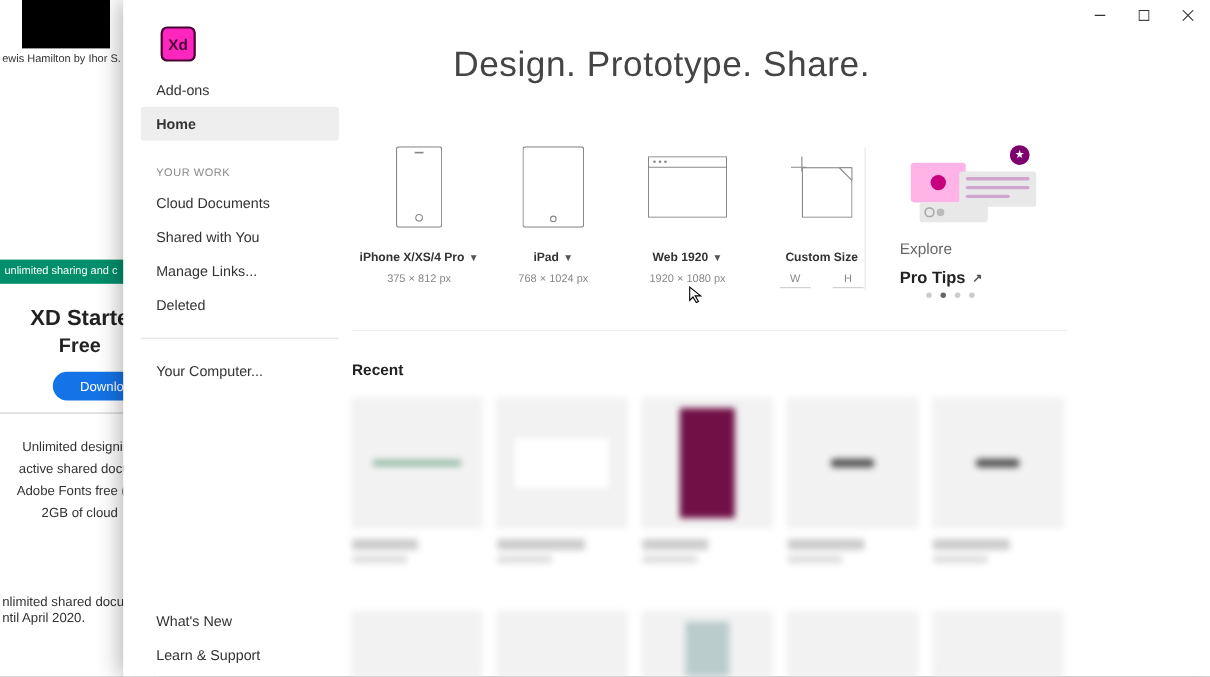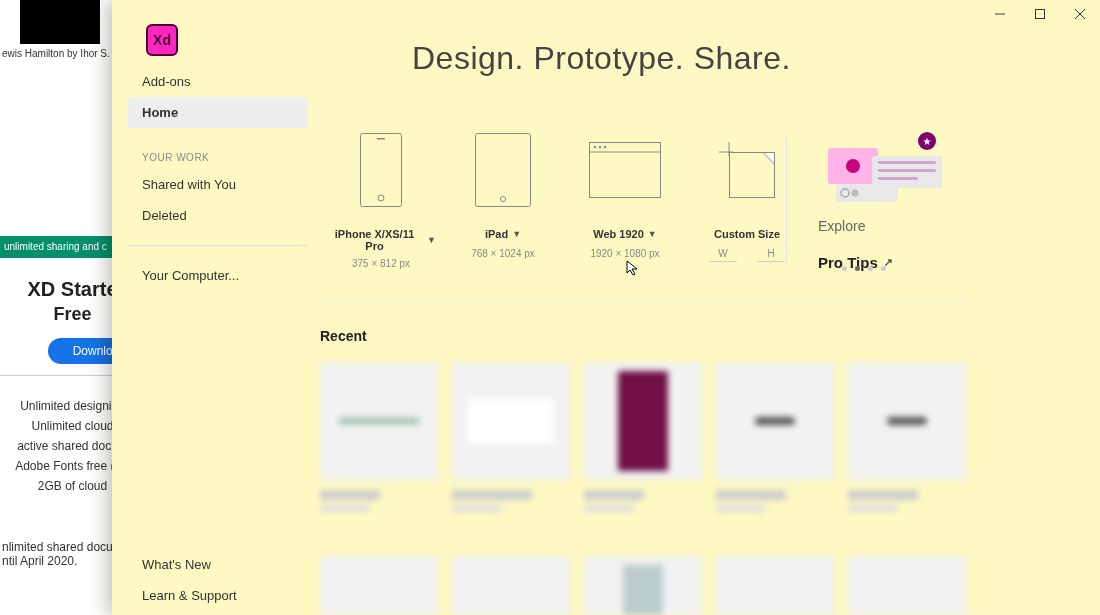--- a/index.html
+++ b/index.html
@@ -18,7 +18,7 @@
   .bg-footer { position: absolute; left: 0; top: 540px; width: 145px; font-size: 12px; color: #333; padding-left: 2px; }
 
   
-  .window { position: absolute; left: 112px; top: 0; width: 988px; height: 615px; background: #fef9c3; box-shadow: -3px 0 20px rgba(0,0,0,0.3); }
+  .window { position: absolute; left: 112px; top: 0; width: 988px; height: 615px; background: #ffffff; box-shadow: -3px 0 20px rgba(0,0,0,0.3); }
   .titlebar { position: absolute; right: 0; top: 0; height: 32px; display: flex; }
   .title-btn { width: 40px; height: 28px; display: flex; align-items: center; justify-content: center; color: #333; font-size: 12px; cursor: pointer; }
 

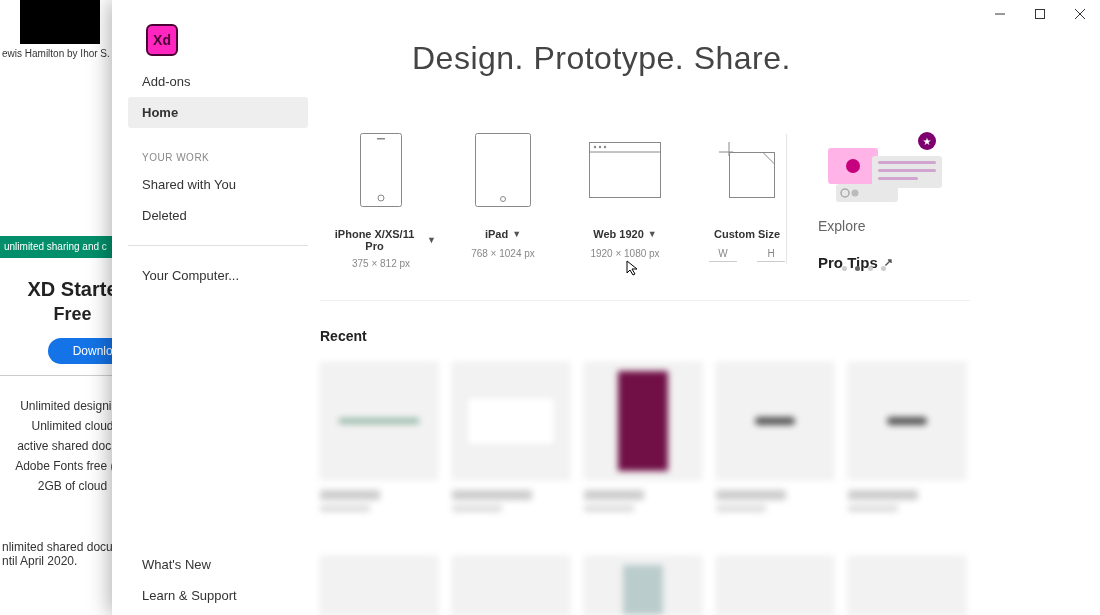--- a/index.html
+++ b/index.html
@@ -130,6 +130,7 @@
     <div class="sidebar-item">Add-ons</div>
     <div class="sidebar-item active">Home</div>
     <div class="sidebar-heading">YOUR WORK</div>
+    <div class="sidebar-item">Cloud Documents</div>
     <div class="sidebar-item">Shared with You</div>
     <div class="sidebar-item">Deleted</div>
     <div class="sidebar-sep"></div>

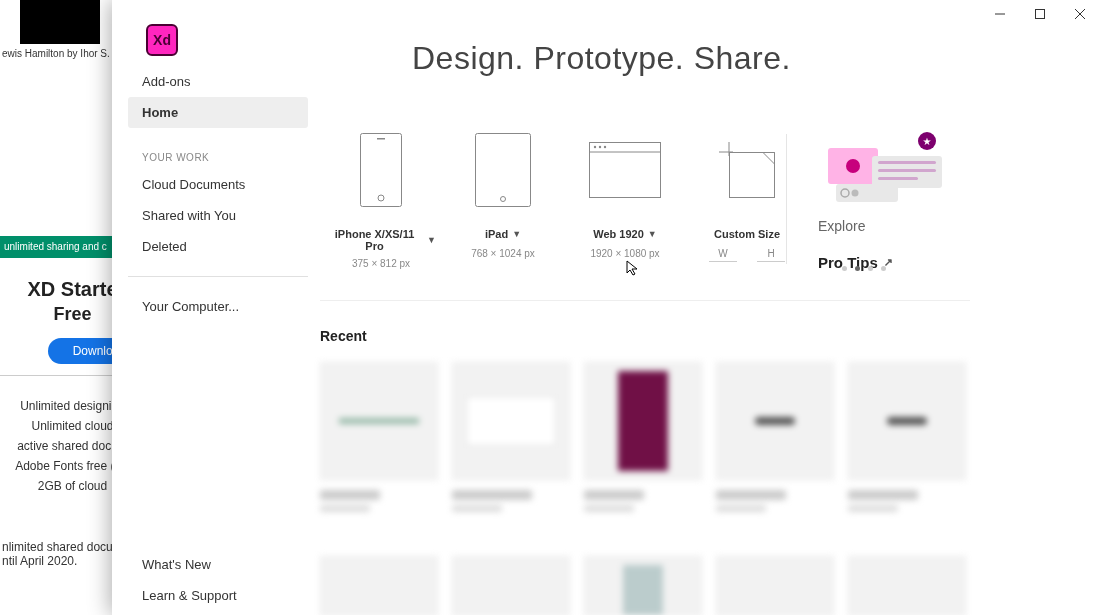--- a/index.html
+++ b/index.html
@@ -155,7 +155,7 @@
           </svg>
       </div>
       <div class="preset-label">
-          <span>iPhone X/XS/11 Pro</span>
+          <span>iPhone X/XS/4 Pro</span>
           <span class="chev">▼</span>
         </div>
       <div class="preset-dim">375 × 812 px</div>

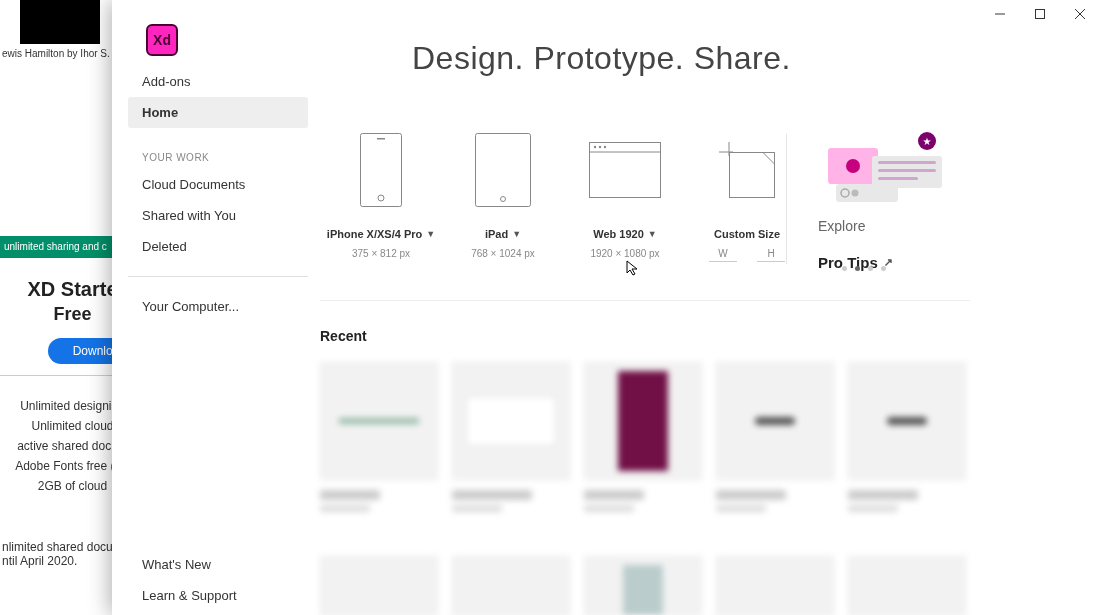--- a/index.html
+++ b/index.html
@@ -132,6 +132,7 @@
     <div class="sidebar-heading">YOUR WORK</div>
     <div class="sidebar-item">Cloud Documents</div>
     <div class="sidebar-item">Shared with You</div>
+    <div class="sidebar-item">Manage Links...</div>
     <div class="sidebar-item">Deleted</div>
     <div class="sidebar-sep"></div>
     <div class="sidebar-item">Your Computer...</div>

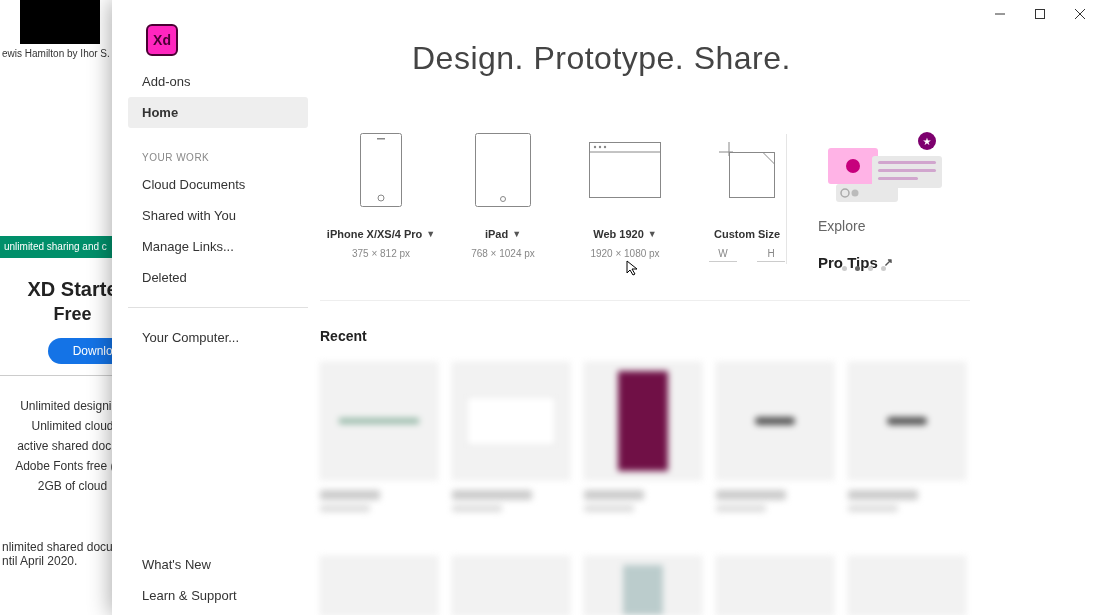--- a/index.html
+++ b/index.html
@@ -57,7 +57,7 @@
   .tips-extra { position: absolute; left: 18px; top: 50px; width: 62px; height: 18px; background: #e8e8e8; border-radius: 3px; }
   .tips-star { position: absolute; right: 12px; top: -2px; width: 18px; height: 18px; background: #7d006e; border-radius: 50%; color: #fff; font-size: 10px; display:flex; align-items:center; justify-content:center; }
   .tips-explore { font-size: 14px; color: #666; margin-top: 12px; }
-  .tips-title { font-size: 15px; font-weight: 600; color: #222; margin-top: 20px; display:inline-flex; align-items:center; gap:6px;}
+  .tips-title { font-size: 15px; font-weight: 600; color: #222; margin-top: 10px; display:inline-flex; align-items:center; gap:6px;}
   .ext-icon { font-size: 11px; color: #555; }
   .dots { position: absolute; left: 730px; top: 266px; display: flex; gap: 8px; }
   .dot { width: 5px; height: 5px; border-radius: 50%; background: #ccc; }

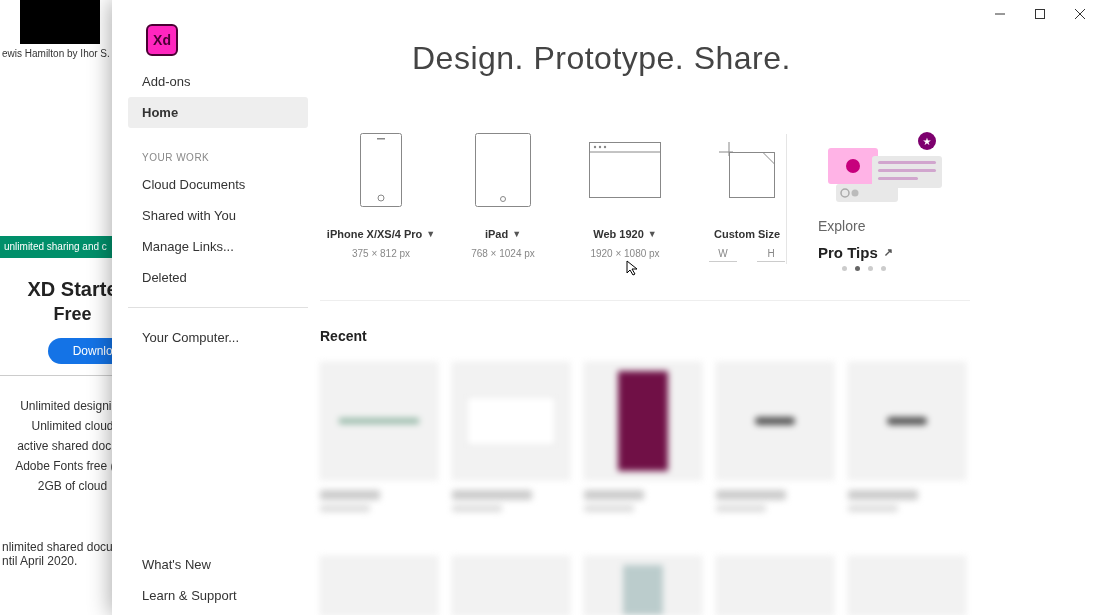--- a/index.html
+++ b/index.html
@@ -90,7 +90,6 @@
   <button class="bg-download">Downloa</button>
   <div class="bg-list">
     <div>Unlimited designing</div>
-    <div>Unlimited cloud</div>
     <div>active shared docum</div>
     <div>Adobe Fonts free (lim</div>
     <div>2GB of cloud</div>

